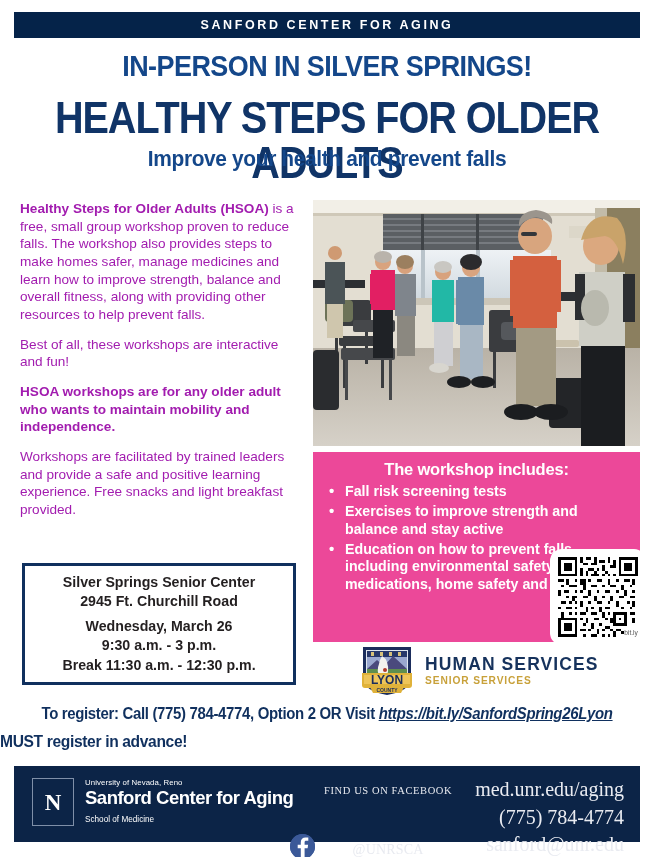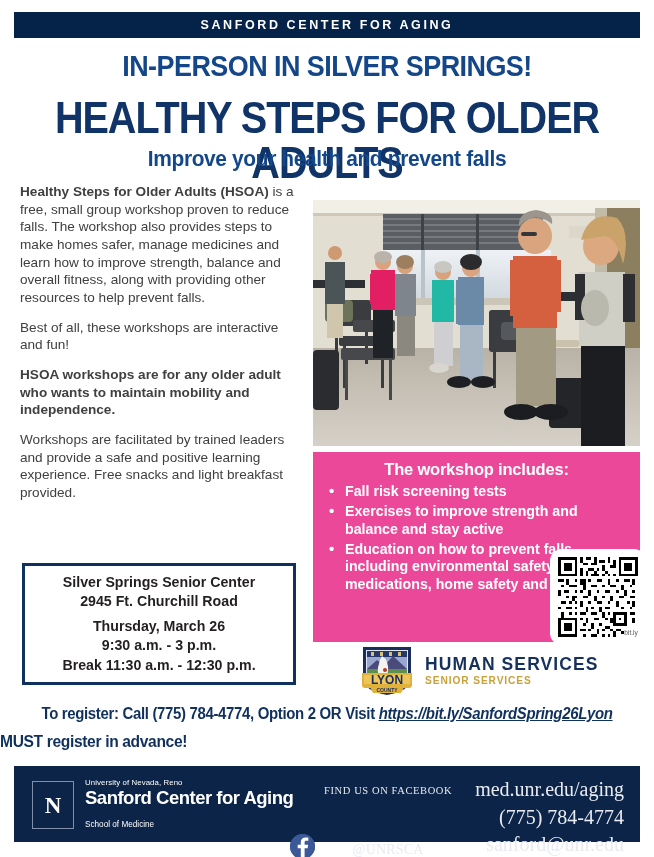--- a/index.html
+++ b/index.html
@@ -45,8 +45,8 @@
 
   
   .leftcol {
-    position: absolute; left: 20px; top: 183px; width: 276px;
-    color: #404040;
+    position: absolute; left: 20px; top: 200px; width: 276px;
+    color: #a21caf;
   }
   .para { font-size: 13.6px; line-height: 1.30; margin-bottom: 12px; }
   .para.bold { font-weight: 700; }

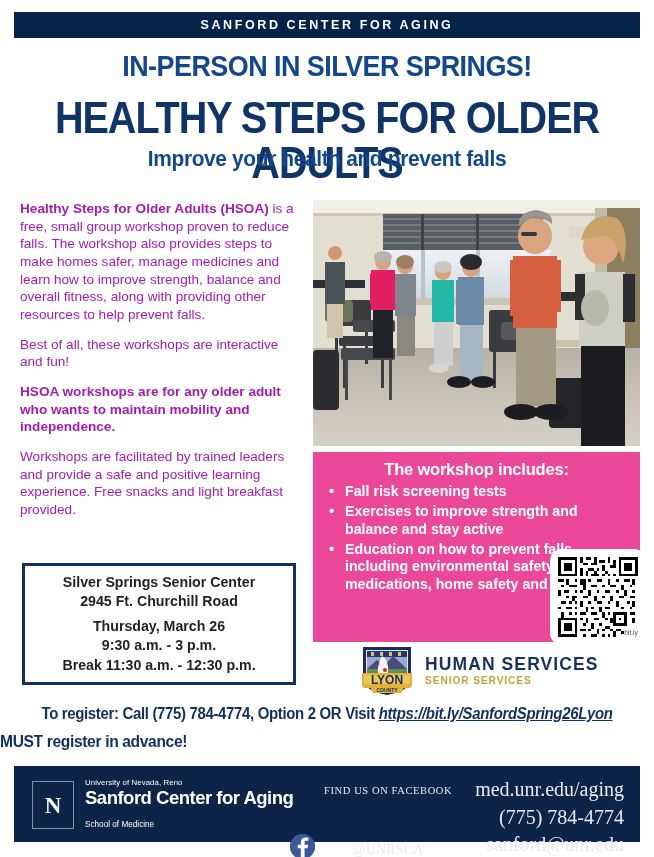--- a/index.html
+++ b/index.html
@@ -204,7 +204,7 @@
     <div class="line">Silver Springs Senior Center</div>
     <div class="line">2945 Ft. Churchill Road</div>
     <div class="gap"></div>
-    <div class="line">Thursday, March 26</div>
+    <div class="line">Wednesday, March 26</div>
     <div class="line">9:30 a.m. - 3 p.m.</div>
     <div class="line">Break 11:30 a.m. - 12:30 p.m.</div>
   </div>

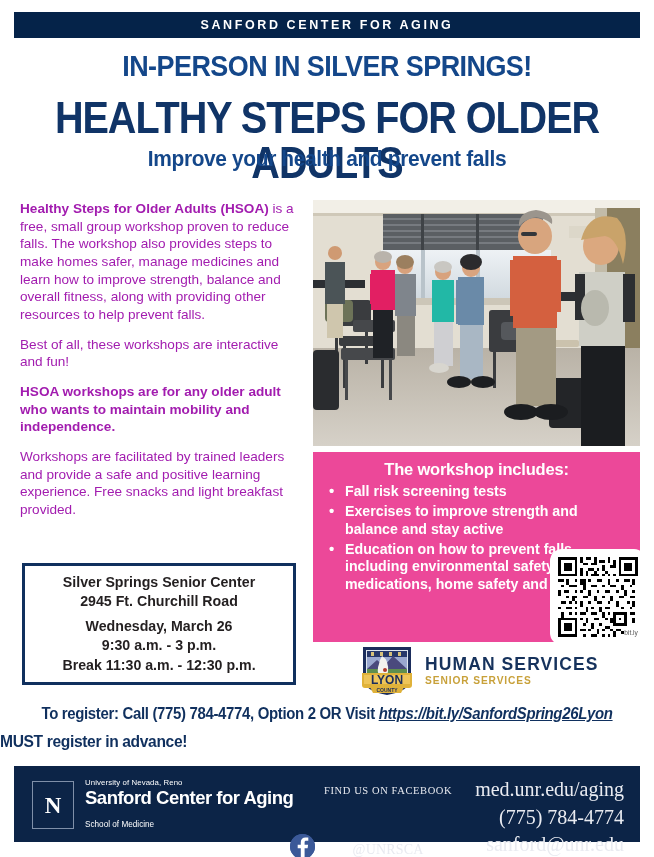--- a/index.html
+++ b/index.html
@@ -152,7 +152,7 @@
     font-size: 18.5px; font-weight: 700; line-height: 1.12;
     letter-spacing: -0.5px;
   }
-  .unr-words .l3 { font-size: 8.2px; line-height: 1.3; margin-top: 12px; }
+  .unr-words .l3 { font-size: 8.2px; line-height: 1.3; margin-top: 6px; }
 
   .footer-fb {
     position: absolute; left: 276px; top: 18px; display: flex; align-items: flex-end;

